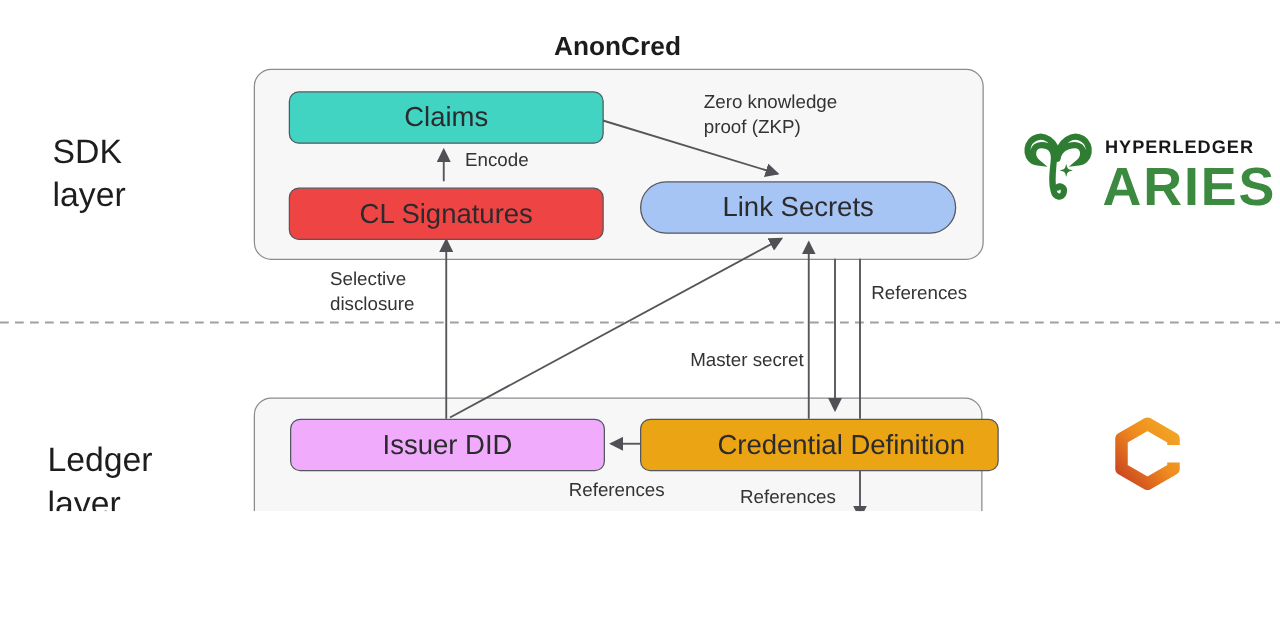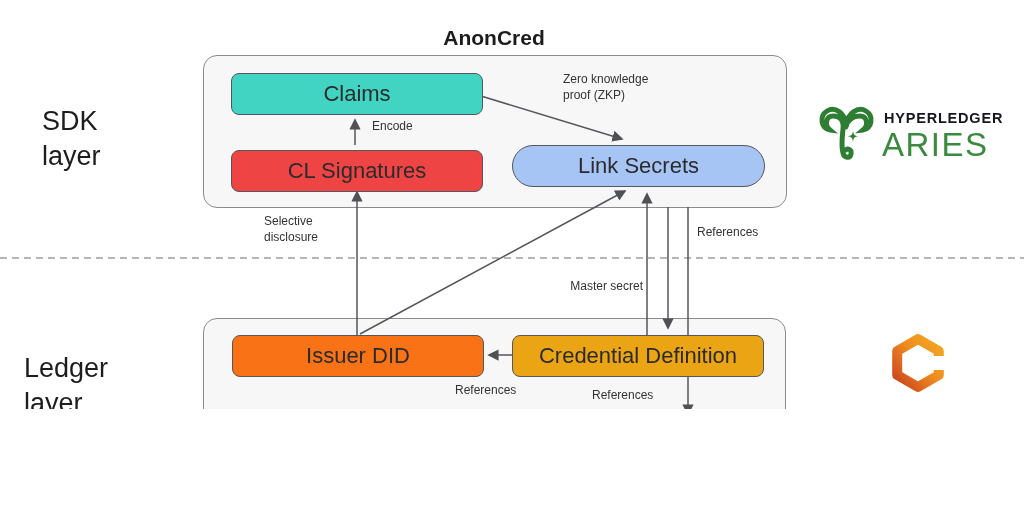--- a/index.html
+++ b/index.html
@@ -16,7 +16,7 @@
     border:1.3px solid #54575d;border-radius:8px;font-size:22px;color:#2b2b2e;
   }
   .edge-label{
-    position:absolute;z-index:4;font-size:12px;line-height:1.32;color:#333;white-space:pre-line;
+    position:absolute;z-index:4;font-size:15px;line-height:1.32;color:#333;white-space:pre-line;
   }
   .title{
     position:absolute;z-index:4;font-size:21px;font-weight:bold;color:#1c1c1e;text-align:center;

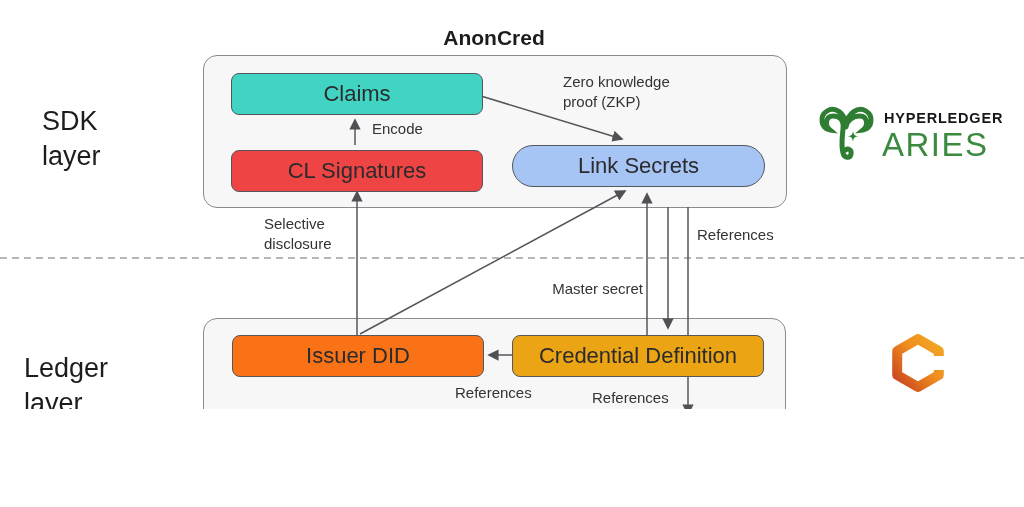--- a/index.html
+++ b/index.html
@@ -28,7 +28,7 @@
     position:absolute;z-index:4;font-size:14.5px;font-weight:bold;letter-spacing:0.8px;color:#17171b;
   }
   .aries-product{
-    position:absolute;z-index:4;font-size:33px;letter-spacing:1.5px;color:#3b8a3f;
+    position:absolute;z-index:4;font-size:43px;letter-spacing:1.5px;color:#3b8a3f;font-weight:bold;
   }
   .cheqd-word{
     position:absolute;z-index:4;font-size:41px;font-weight:bold;letter-spacing:0.5px;color:#414042;

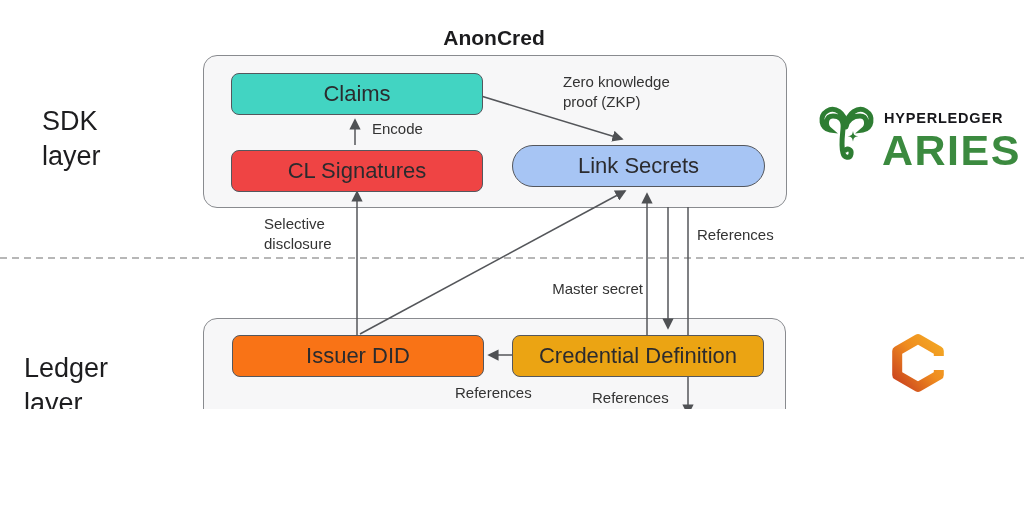--- a/index.html
+++ b/index.html
@@ -85,7 +85,7 @@
 
   <div class="layer-label" style="left:42px;top:104px;">SDK
 layer</div>
-  <div class="layer-label" style="left:24px;top:351px;">Ledger
+  <div class="layer-label" style="left:38px;top:351px;">Ledger
 layer</div>
 
   <div class="node" style="left: 231px; top: 73px; width: 250px; height: 40px; background: rgb(66, 212, 194);">

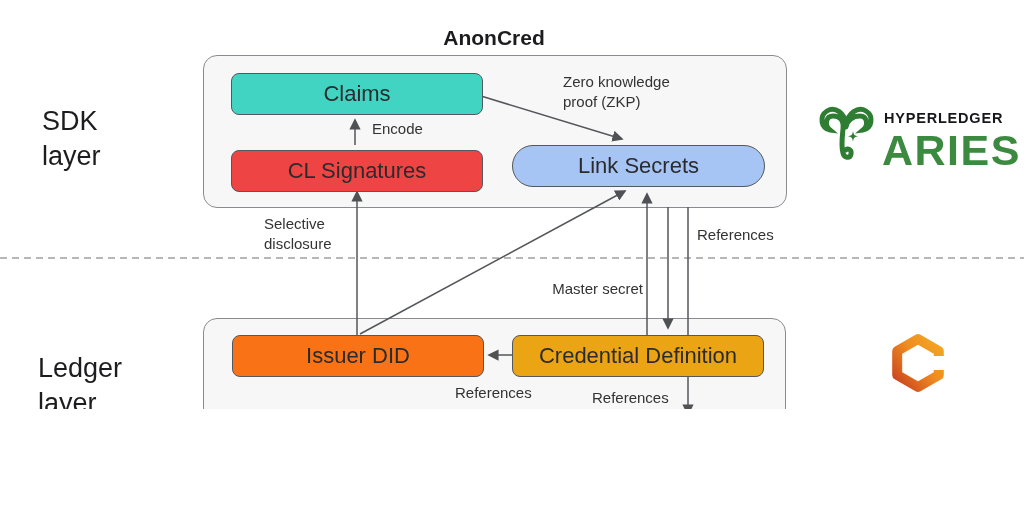--- a/index.html
+++ b/index.html
@@ -98,7 +98,7 @@
     <span>Link Secrets</span>
   </div>
 
-  <div class="node" style="left: 232px; top: 335px; width: 250px; height: 40px; background: #f97316;">
+  <div class="node" style="left: 232px; top: 335px; width: 250px; height: 40px; background: #f0abfc;">
     <span>Issuer DID</span>
   </div>
   <div class="node" style="left: 512px; top: 335px; width: 250px; height: 40px; background: rgb(235, 164, 19);">

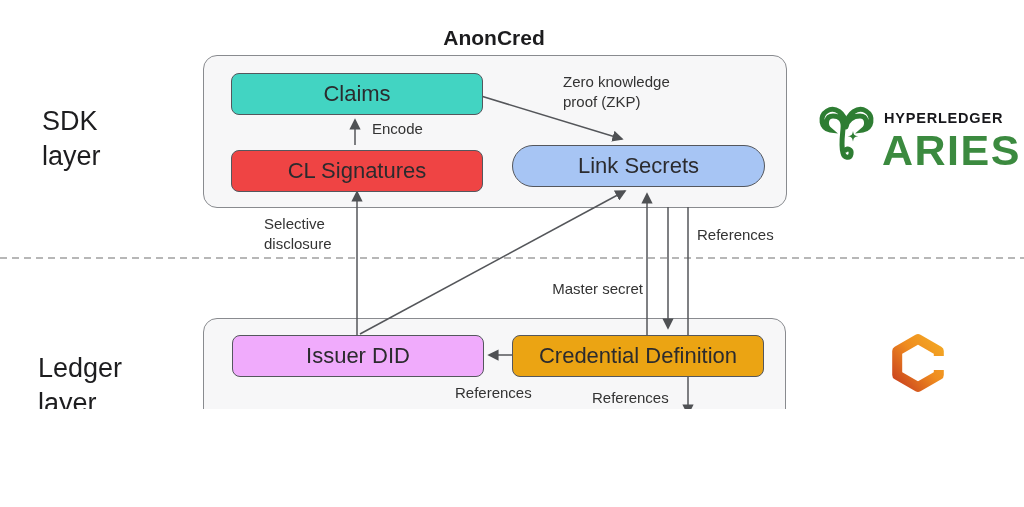--- a/index.html
+++ b/index.html
@@ -101,7 +101,7 @@
   <div class="node" style="left: 232px; top: 335px; width: 250px; height: 40px; background: #f0abfc;">
     <span>Issuer DID</span>
   </div>
-  <div class="node" style="left: 512px; top: 335px; width: 250px; height: 40px; background: rgb(235, 164, 19);">
+  <div class="node" style="left: 512px; top: 335px; width: 250px; height: 40px; background: rgb(235, 164, 19); padding-left: 35px;">
     <span>Credential Definition</span>
   </div>
   <div class="node" style="left: 512px; top: 421px; width: 250px; height: 40px; background: rgb(71, 215, 199);">

